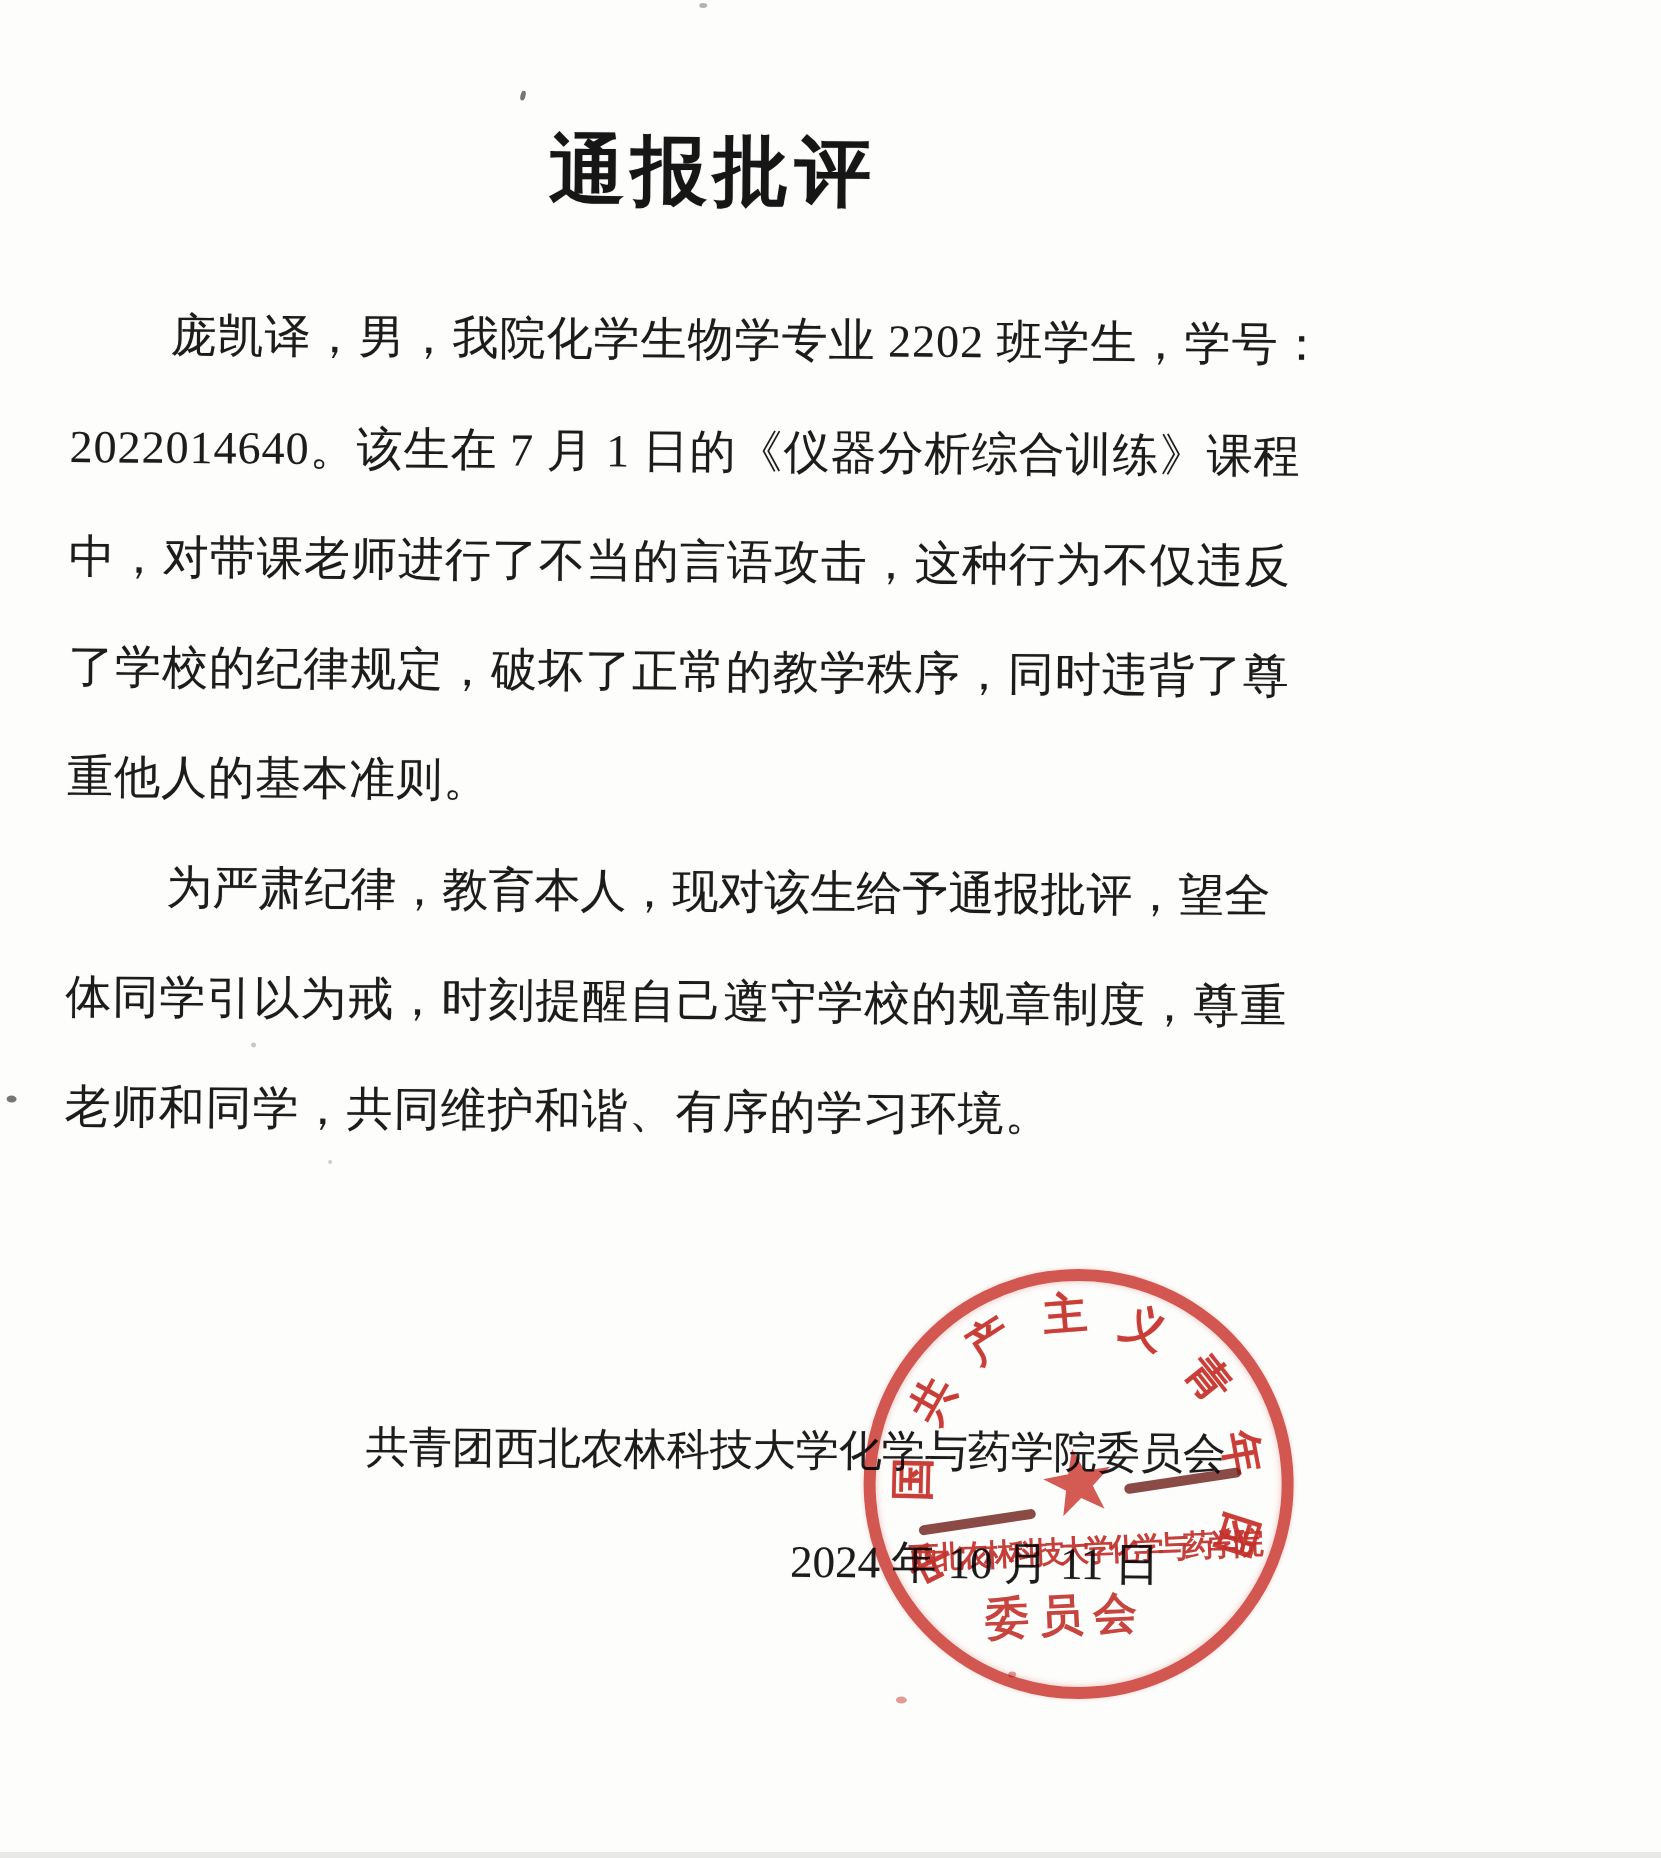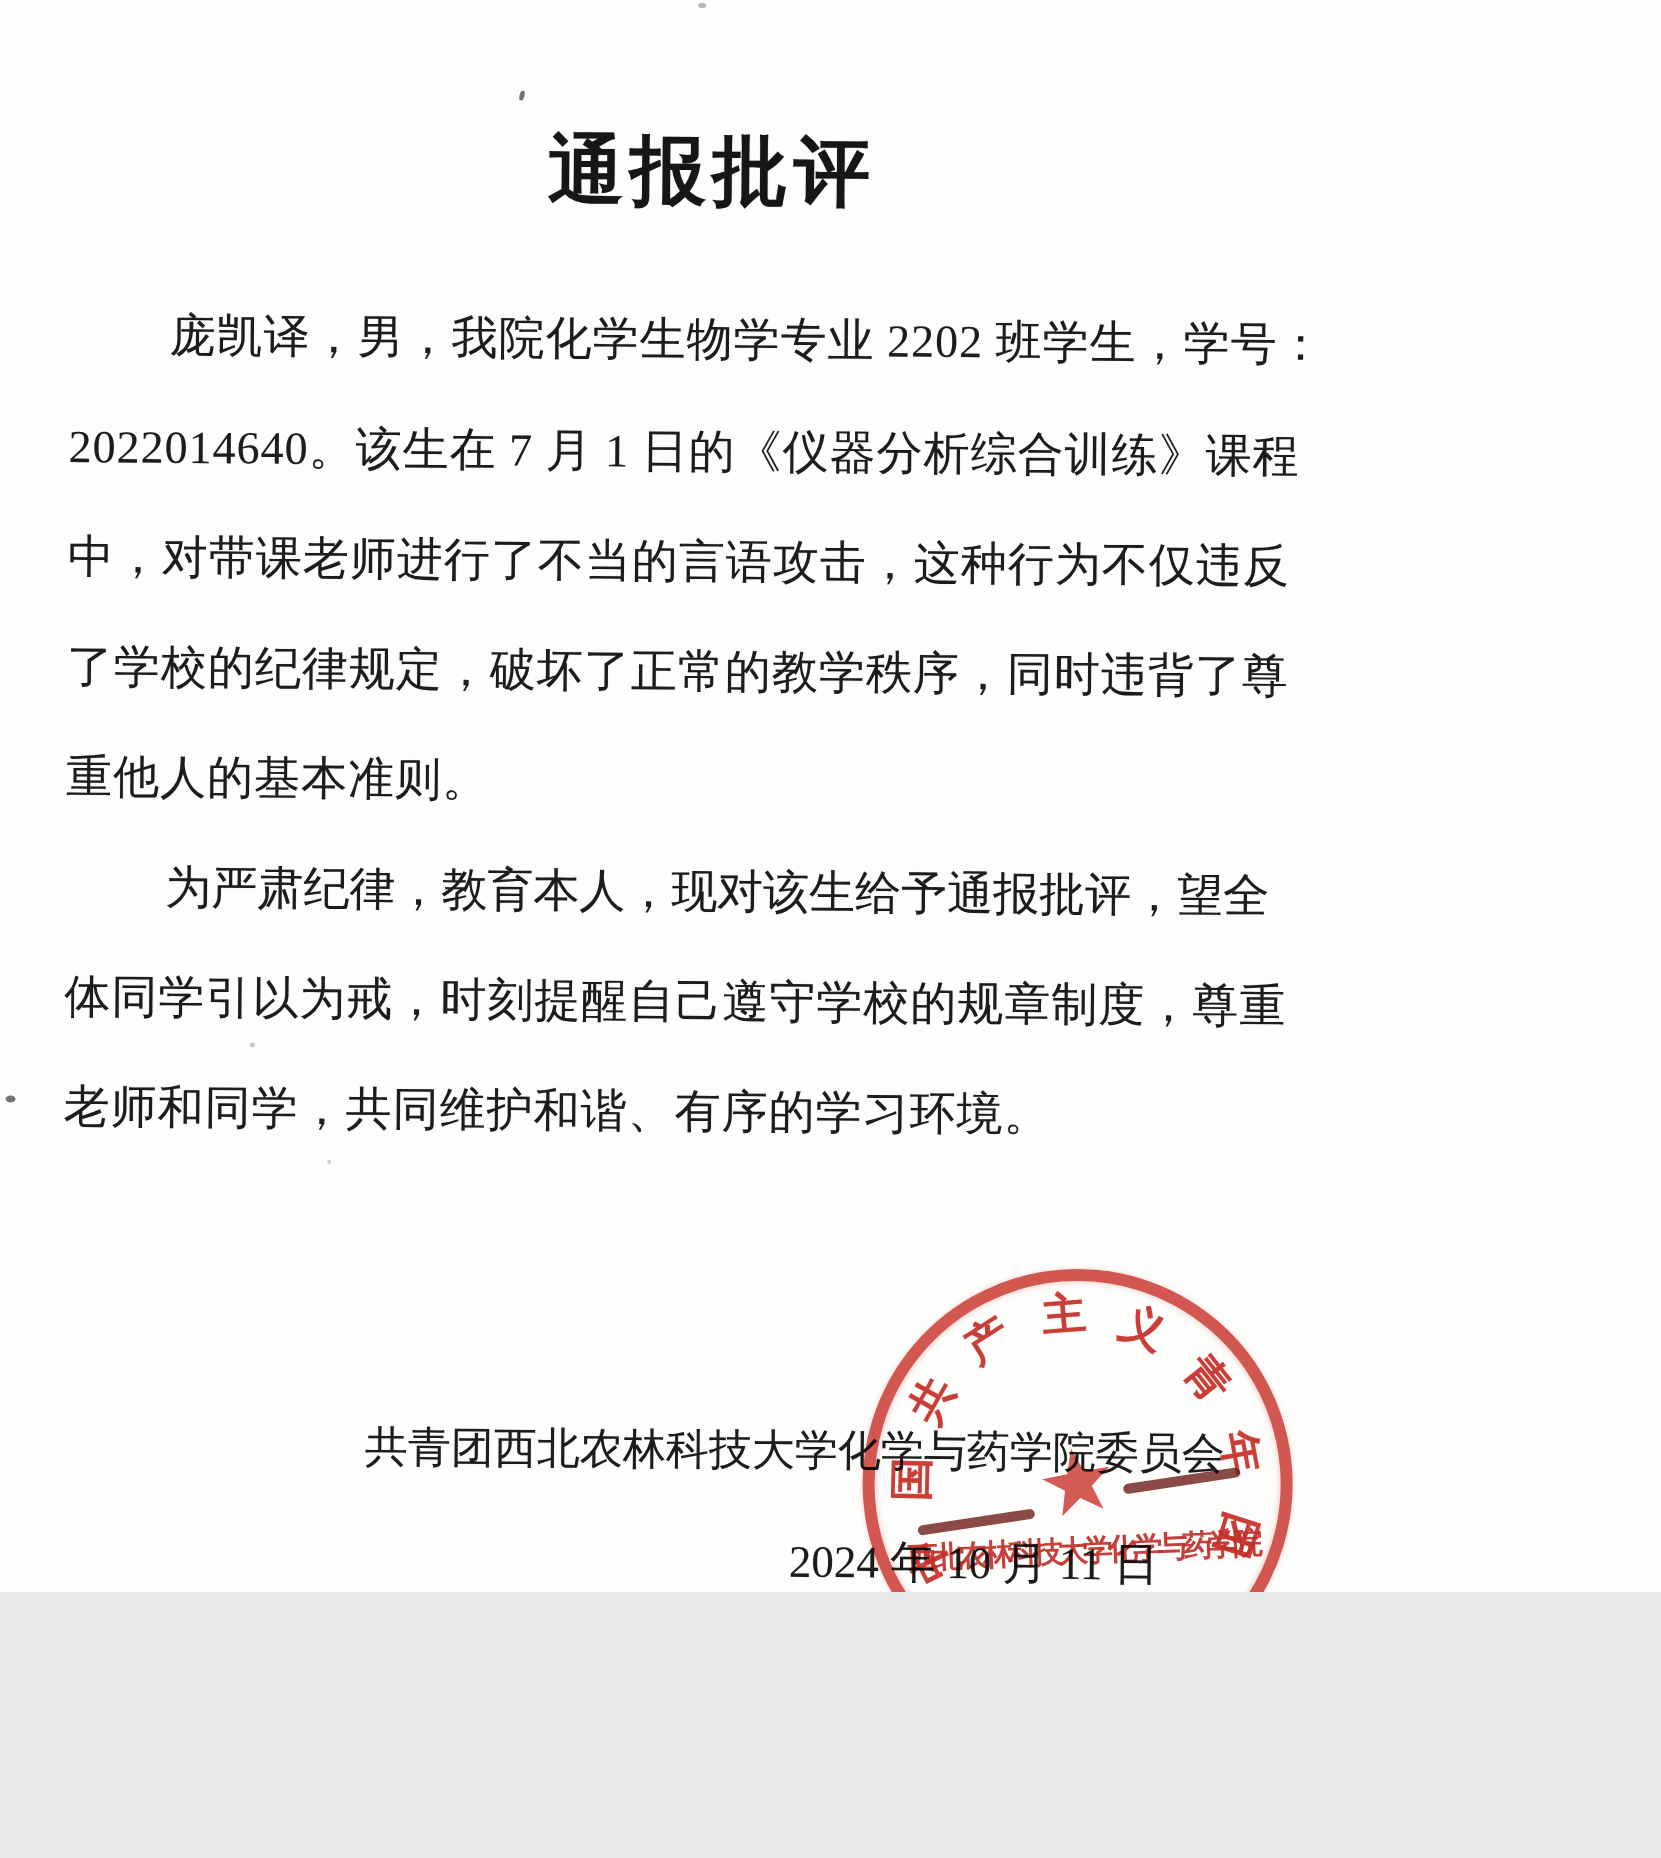--- a/index.html
+++ b/index.html
@@ -4,7 +4,7 @@
 <style>
   html,body{margin:0;padding:0;background:#e8e8e6;}
   .page{
-    position:relative;width:1661px;height:1592px;margin:0 auto;
+    position:relative;width:1661px;height:1852px;margin:0 auto;
     background:#fdfdfb;overflow:hidden;
     font-family:"Liberation Serif","DejaVu Serif",serif;
     color:#1b1b1b;

